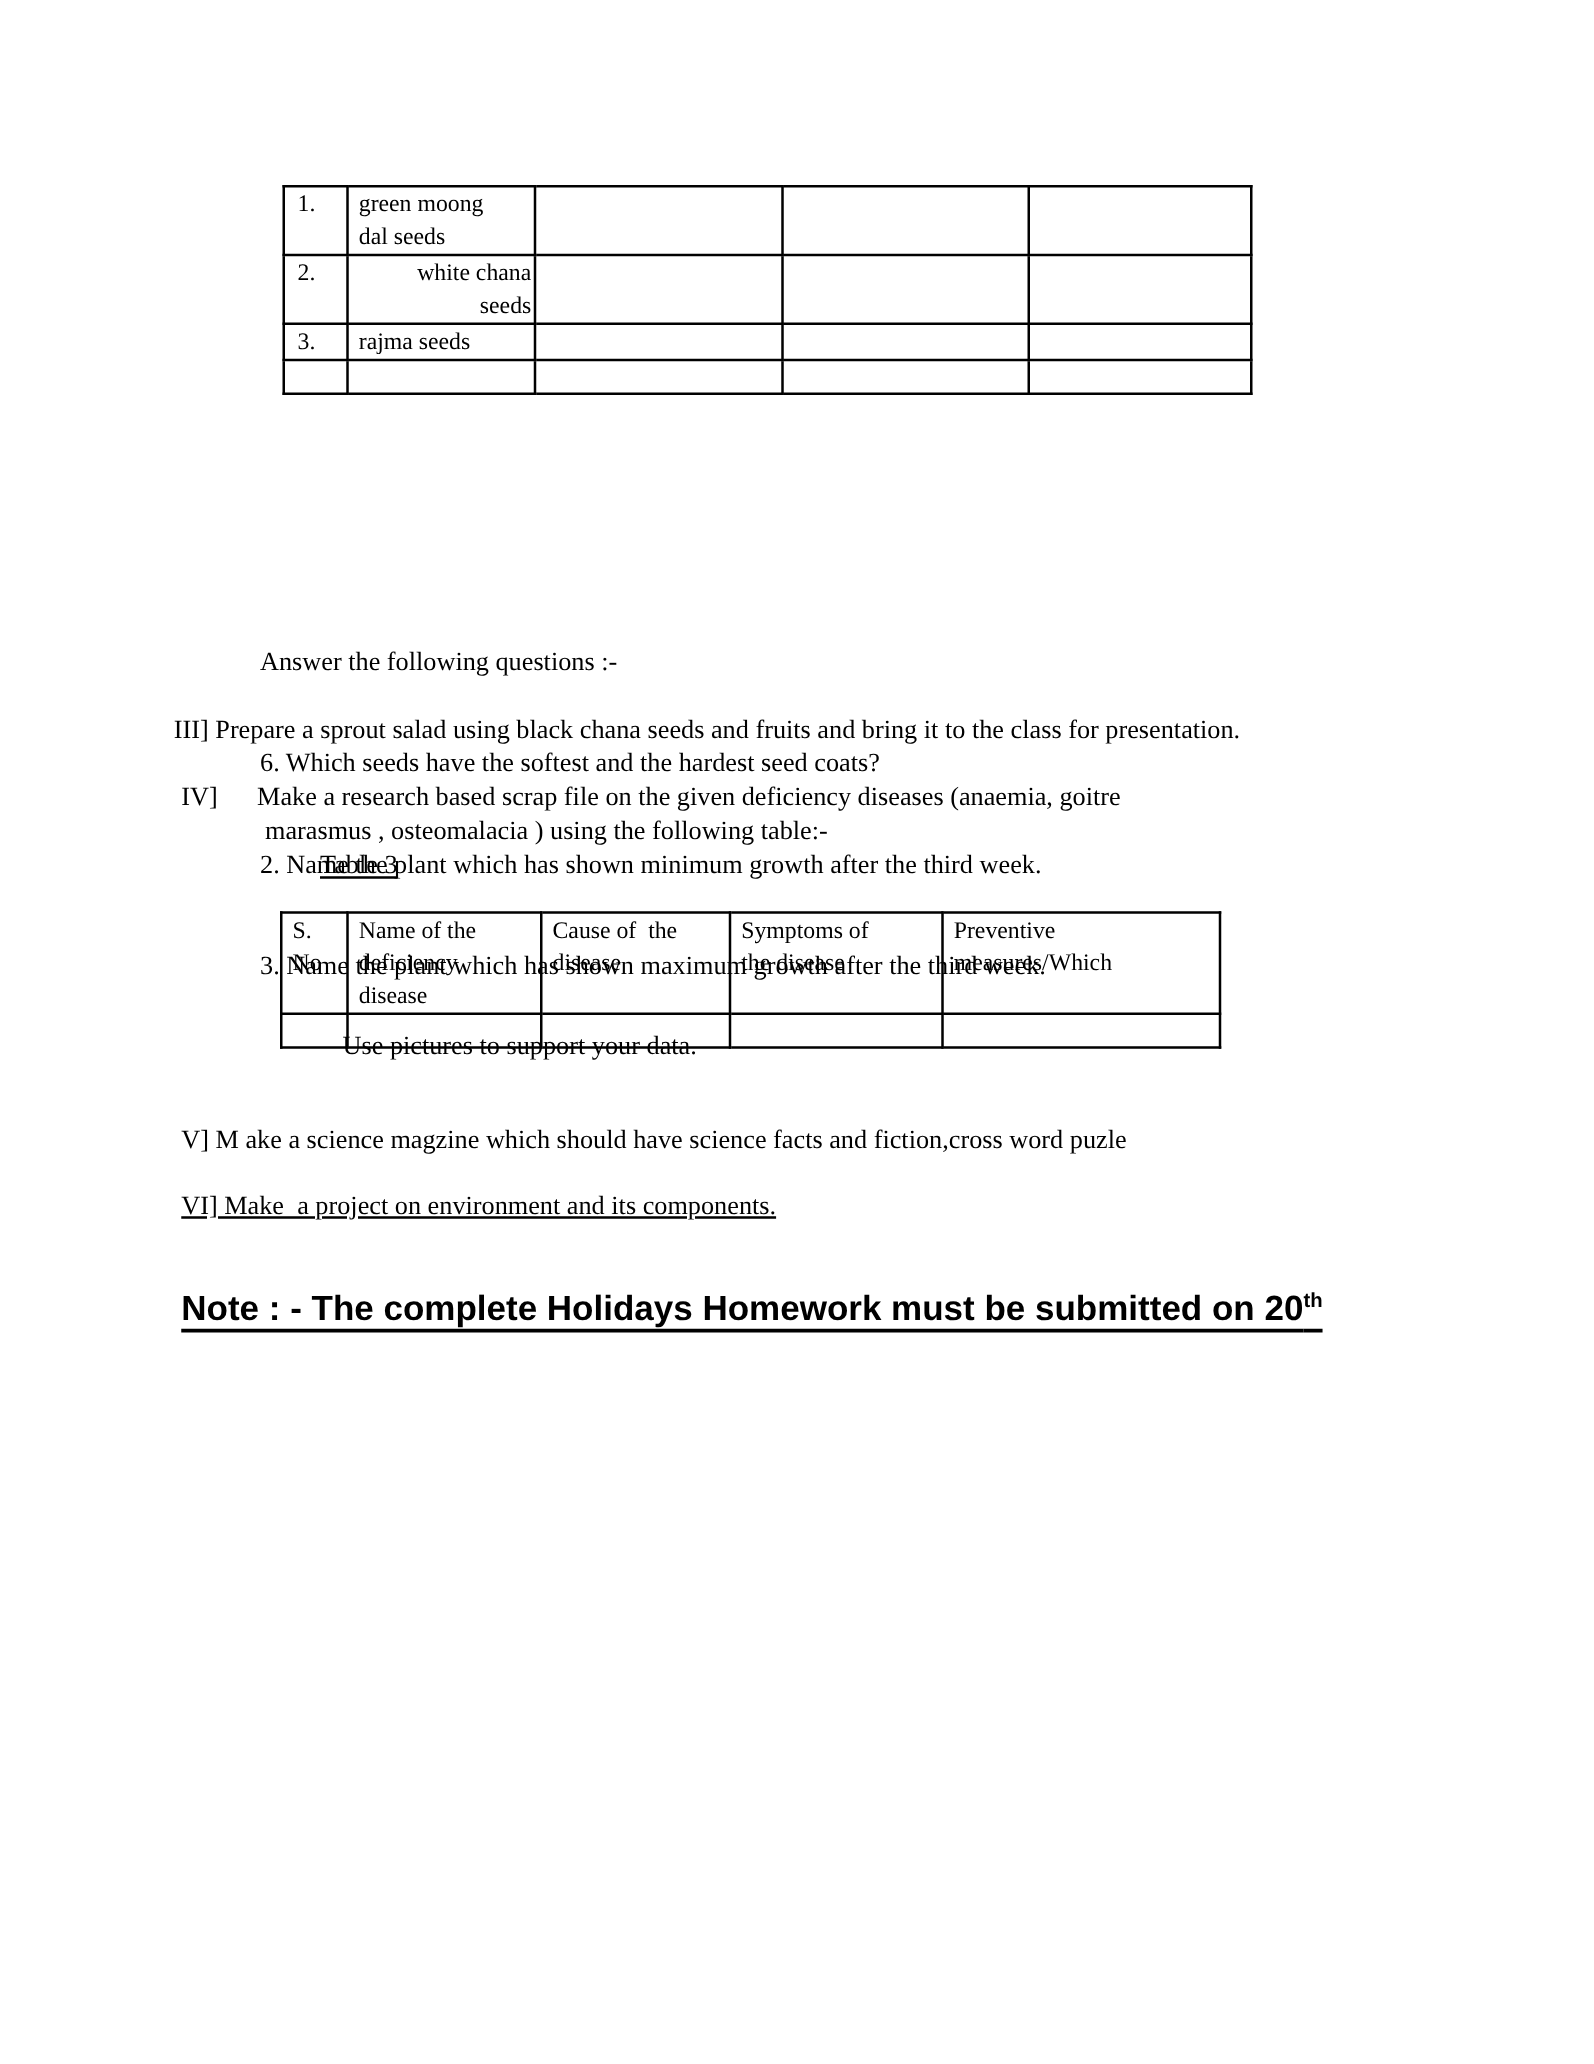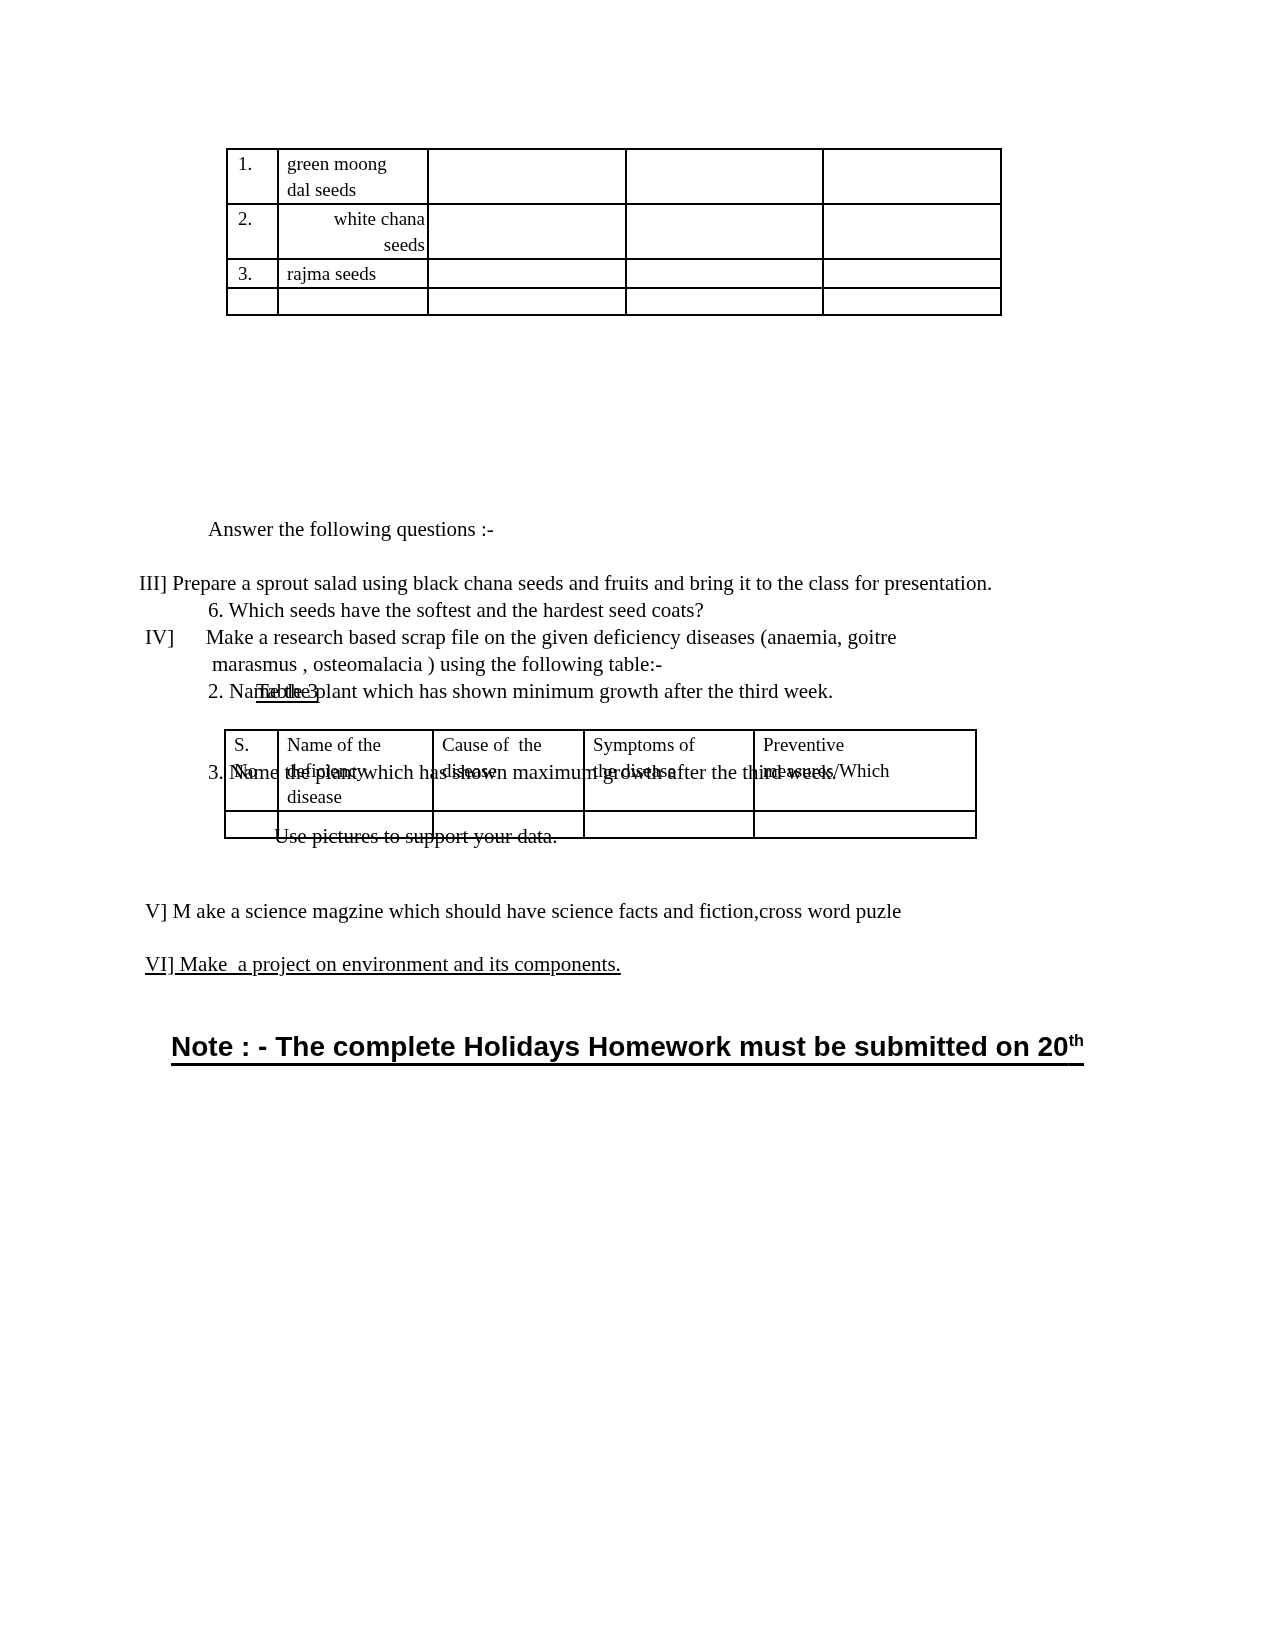--- a/index.html
+++ b/index.html
@@ -71,7 +71,6 @@
     font-size: 28px;
     line-height: 50px;
     white-space: nowrap;
-    margin-left: 26px;
   }
   .note .u {
     text-decoration: underline;

